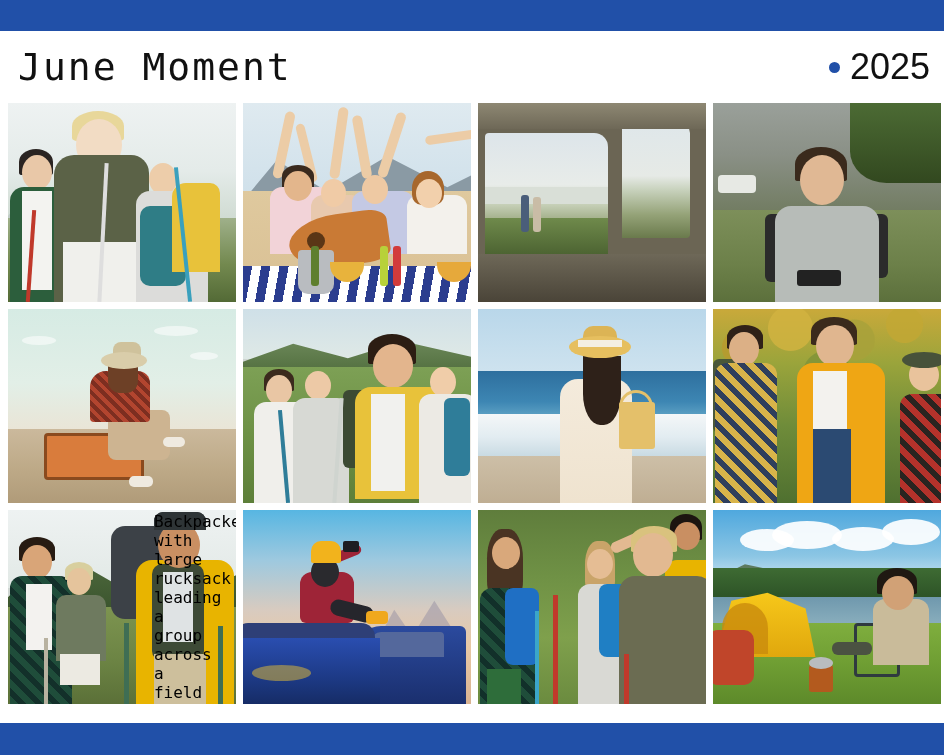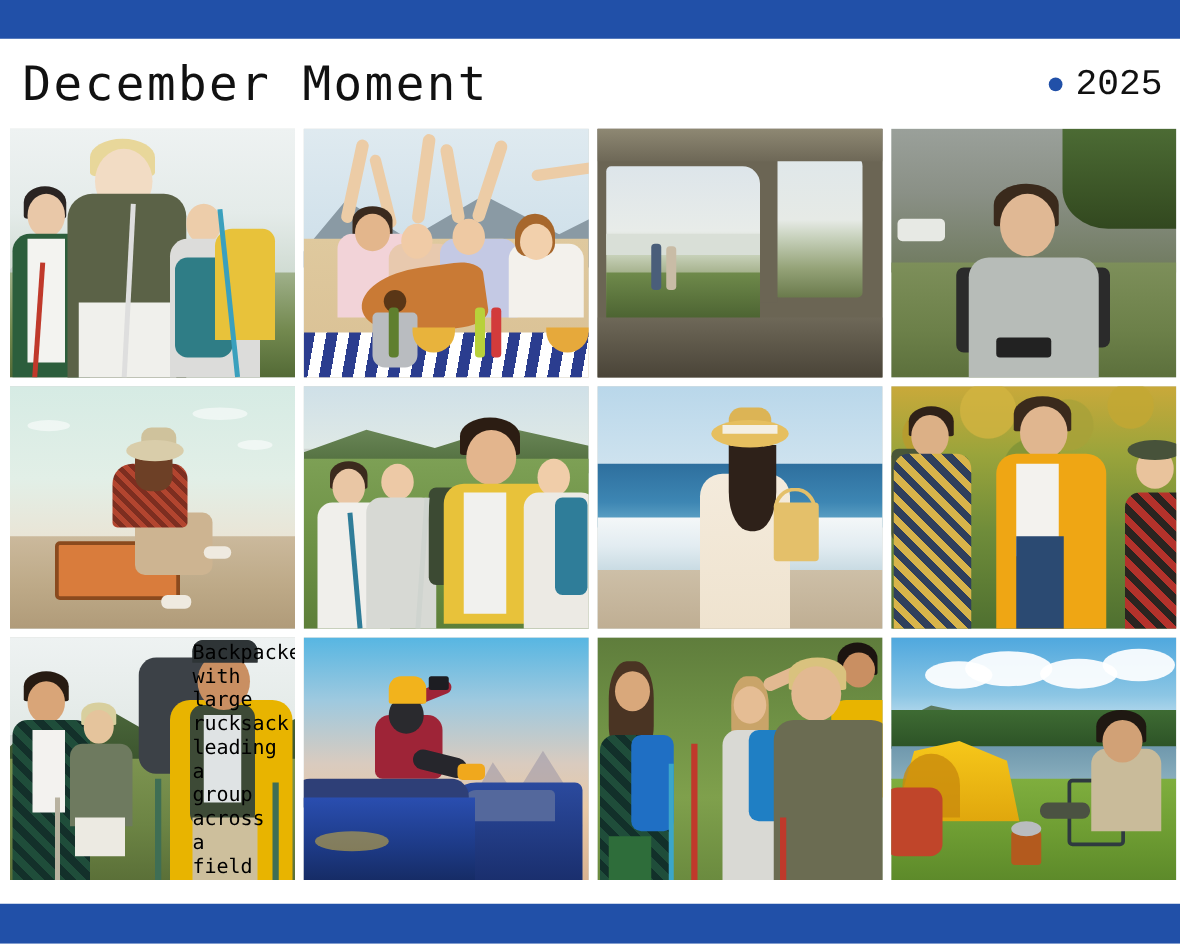--- a/index.html
+++ b/index.html
@@ -379,7 +379,7 @@
 <div class="bar bar-top"></div>
 
 <header class="header">
-  <h1 class="page-title">December Moment</h1>
+  <h1 class="page-title">June Moment</h1>
   <div class="year-badge">
     <span class="year-dot"></span>
     <span class="year-text">2025</span>

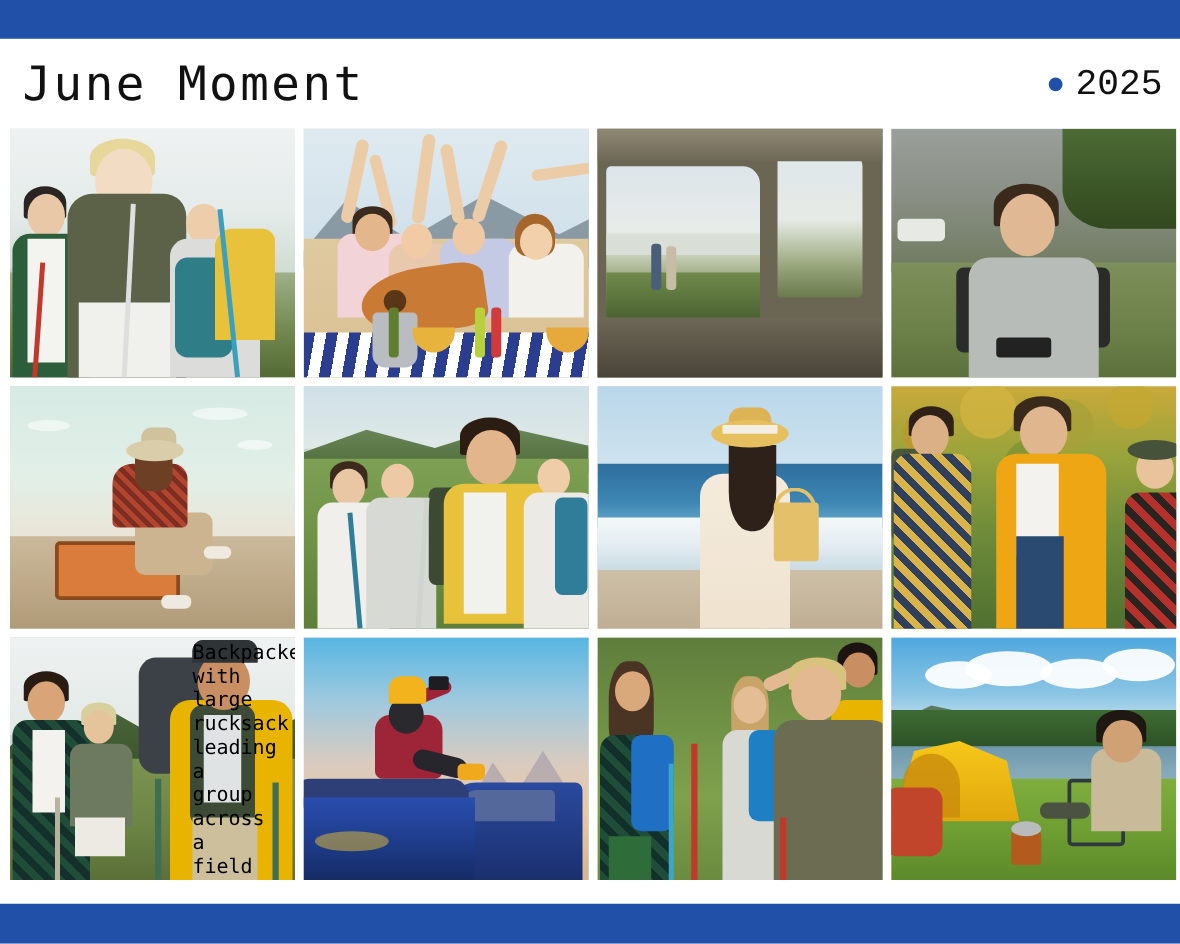--- a/index.html
+++ b/index.html
@@ -43,8 +43,8 @@
     background:#2150a8; display:block; flex:none;
   }
   .year-text {
-    font-family:Liberation Mono, monospace;
-    font-size:29px; color:#111111; letter-spacing:0px; line-height:1;
+    font-family:Liberation Sans, sans-serif;
+    font-size:36px; color:#111111; letter-spacing:0px; line-height:1;
   }
 
   

